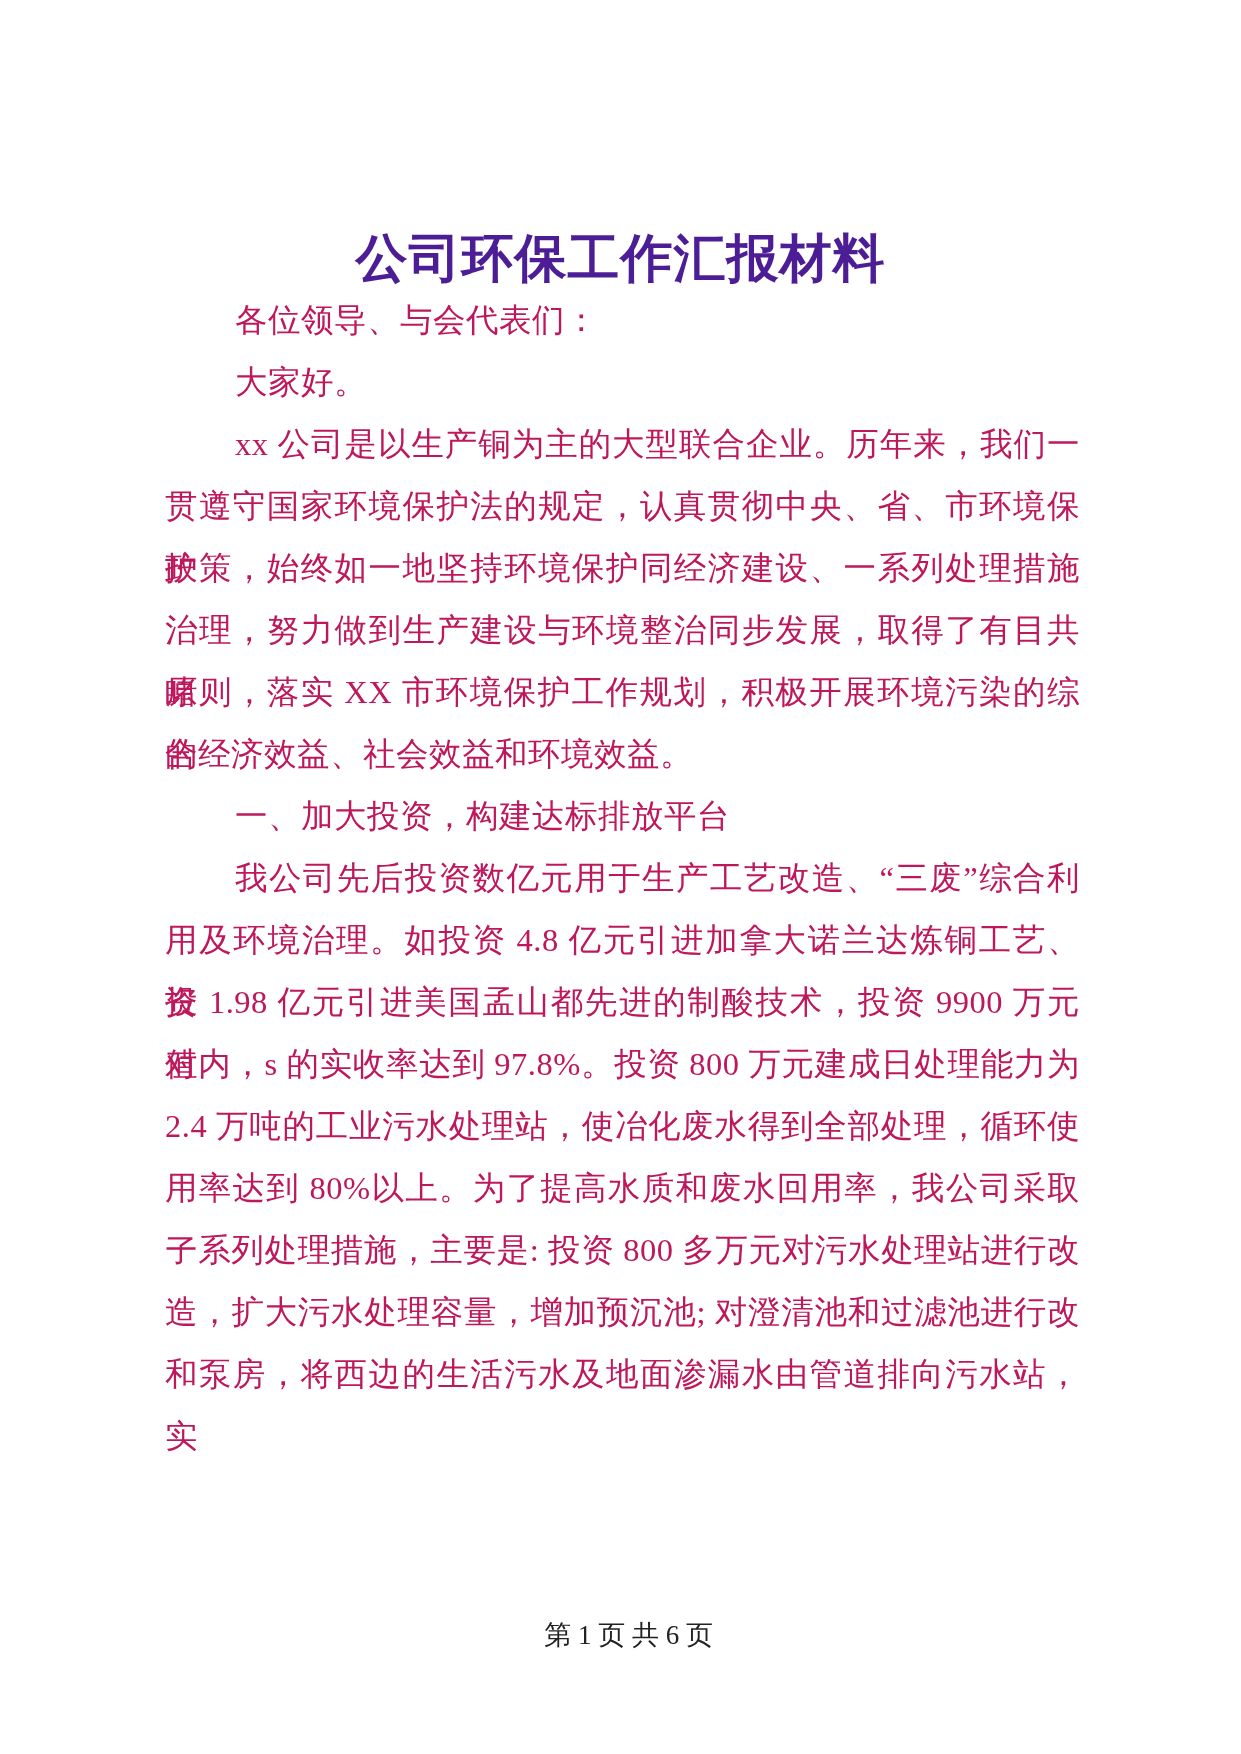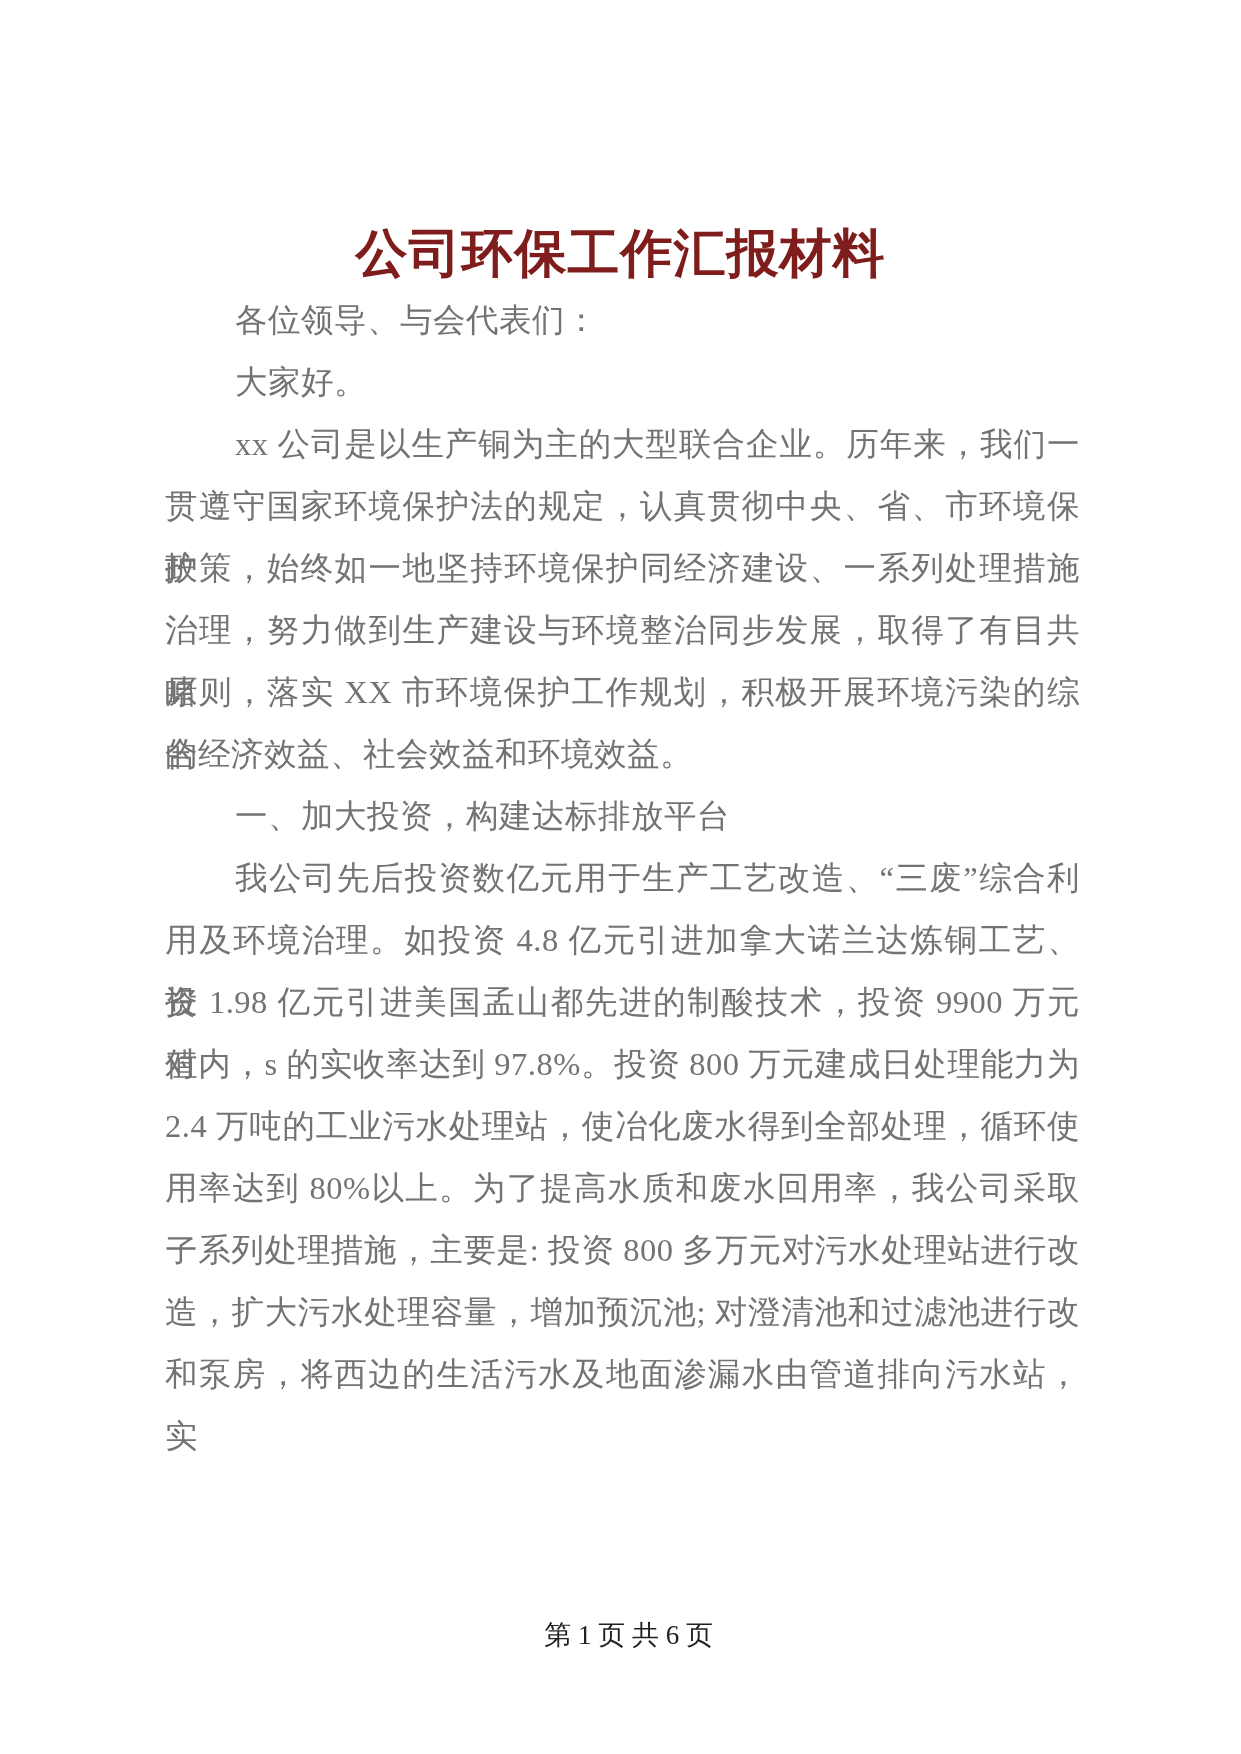--- a/index.html
+++ b/index.html
@@ -22,11 +22,11 @@
     left: 0;
     width: 100%;
     text-align: center;
-    font-family: Liberation Mono, monospace;
+    font-family: Liberation Sans, sans-serif;
     font-weight: bold;
     font-size: 52px;
     line-height: 64px;
-    color: #7f1d1d;
+    color: #4c1d95;
     letter-spacing: 1px;
   }
   .doc-body {

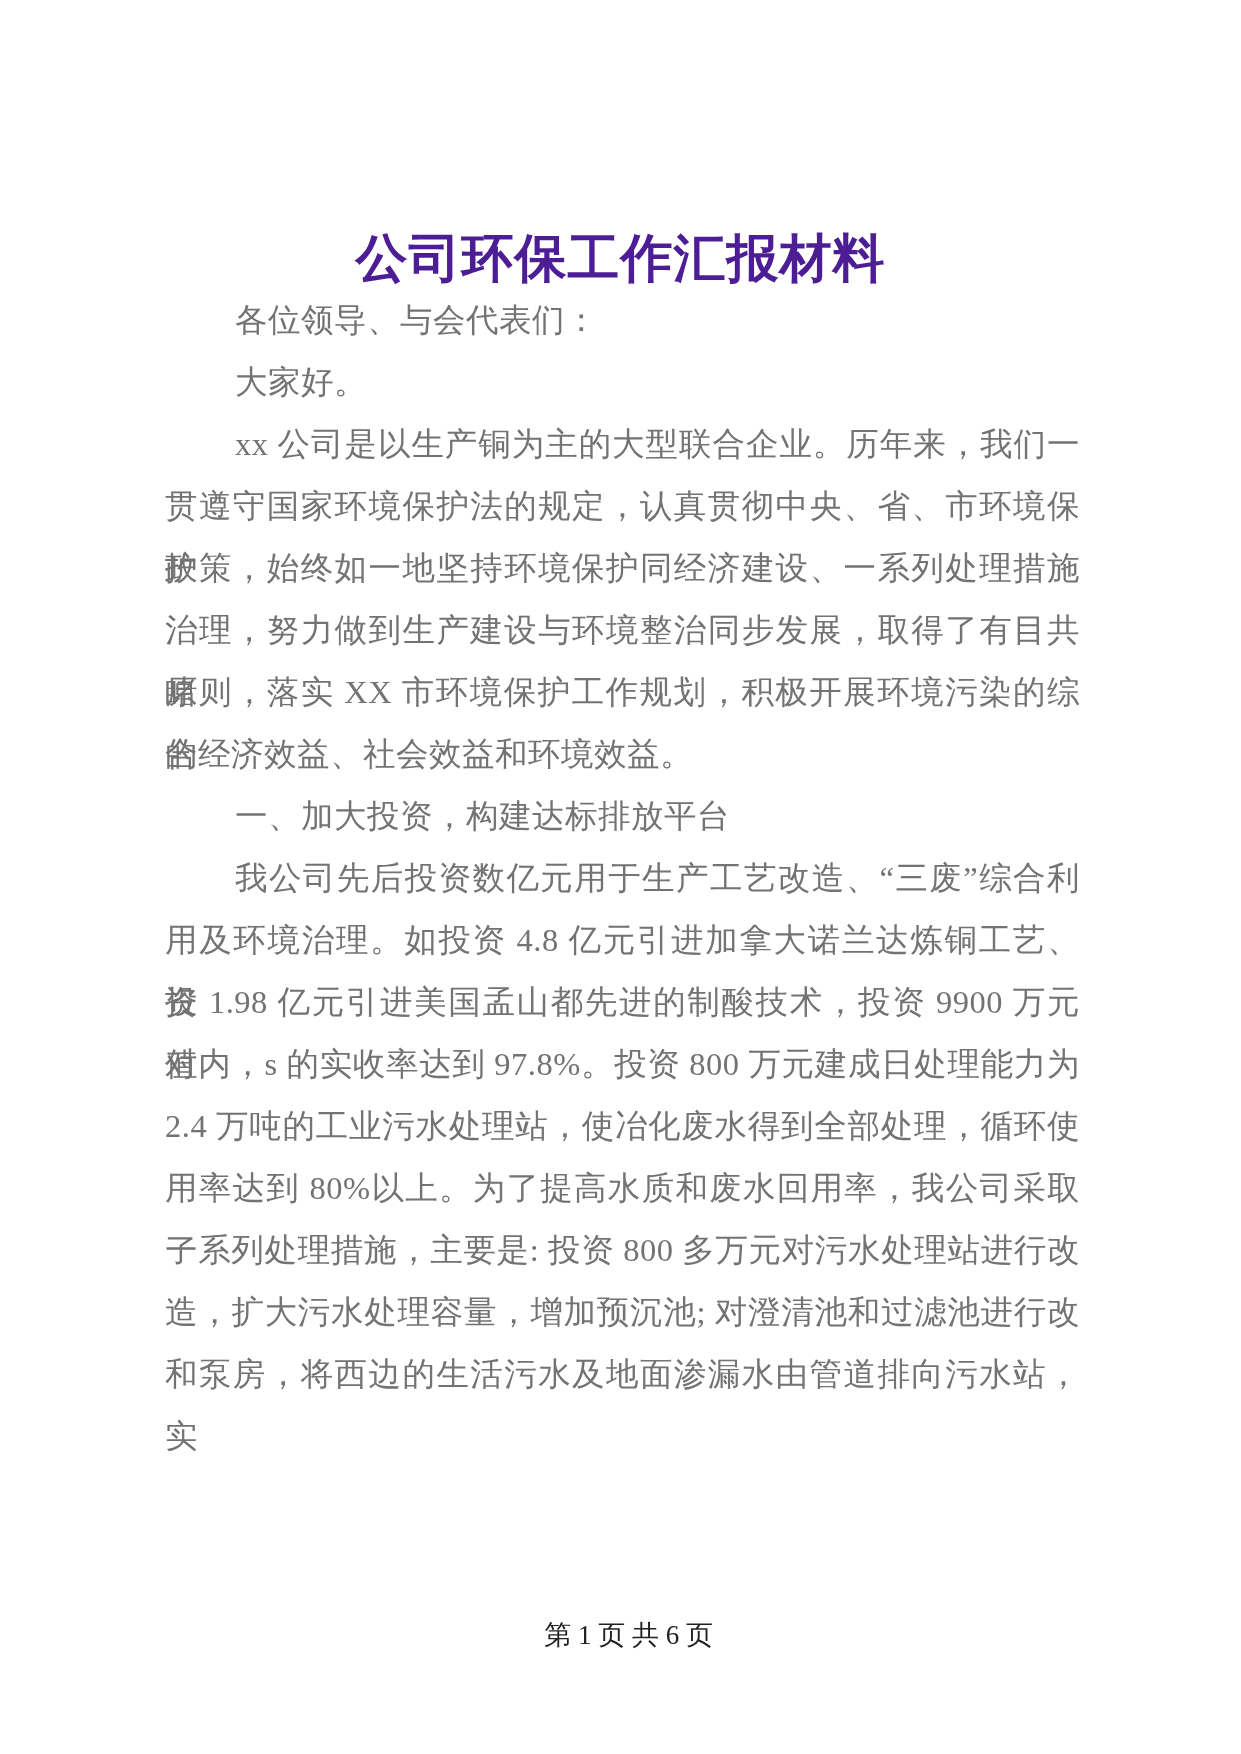--- a/index.html
+++ b/index.html
@@ -41,7 +41,7 @@
     height: 62px;
     text-align: left;
     letter-spacing: 0.5px;
-    color: #737373;
+    color: #be185d;
   }
   .line.indent {
     padding-left: 70px;

